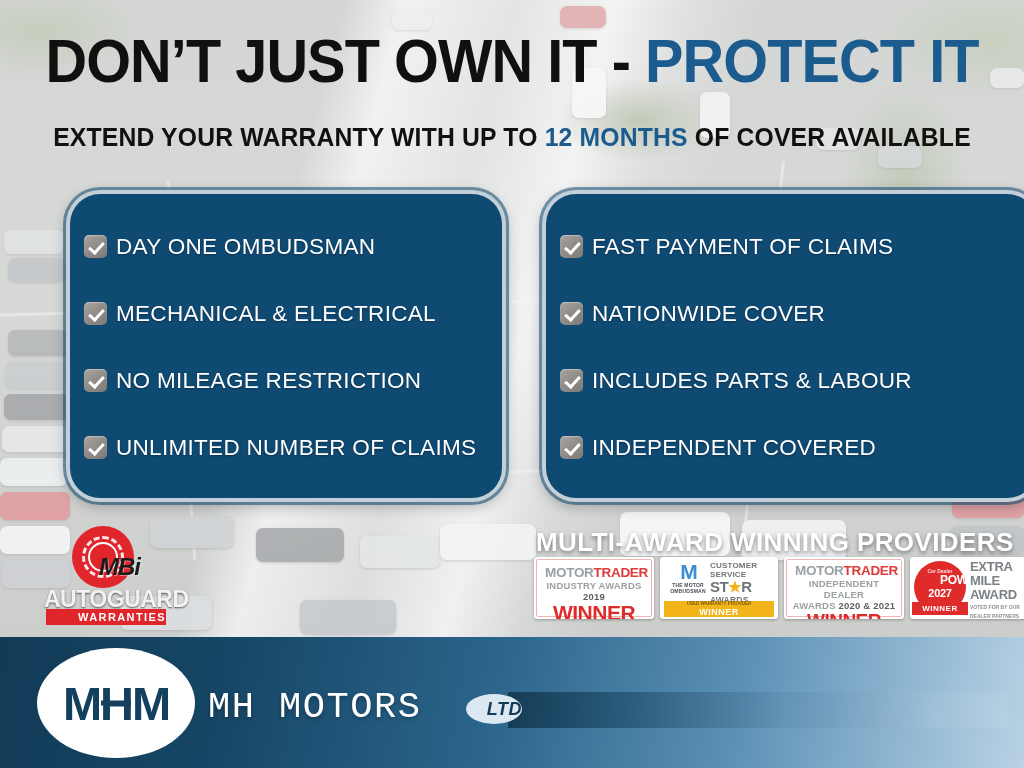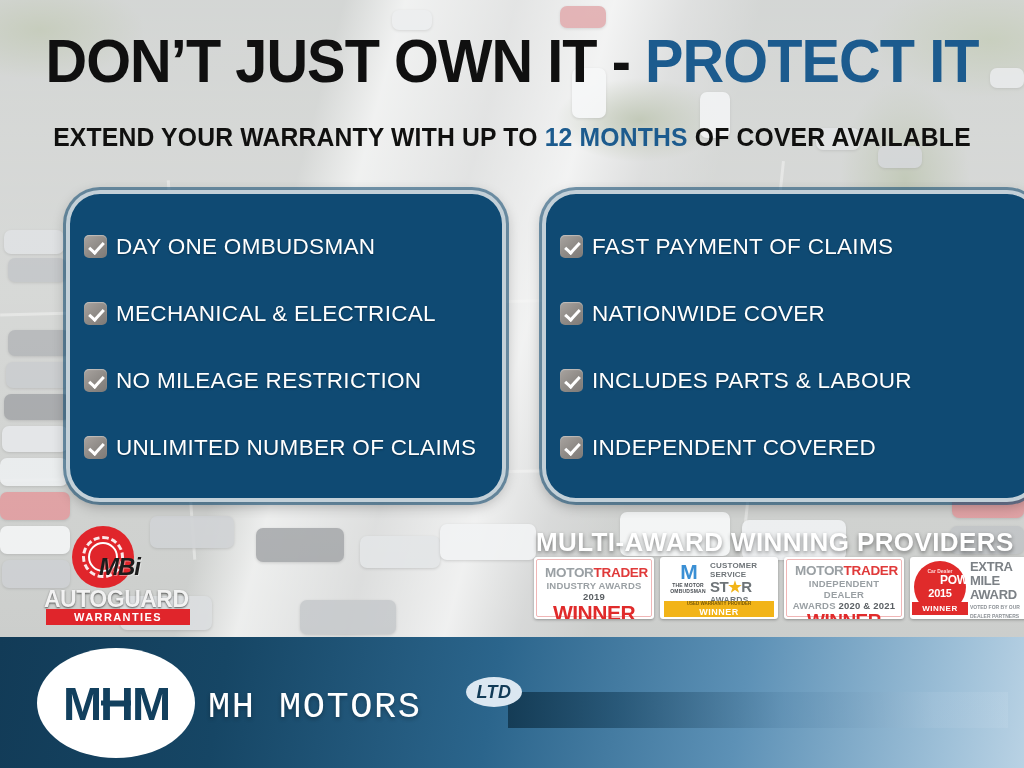--- a/index.html
+++ b/index.html
@@ -398,7 +398,7 @@
       <div class="cdp-circle">
         <div class="cdp-t1">Car Dealer</div>
         <div class="cdp-t2">POWER</div>
-        <div class="cdp-t3">2015</div>
+        <div class="cdp-t3">2027</div>
       </div>
       <div class="cdp-ribbon">WINNER</div>
       <div class="em-wrap">

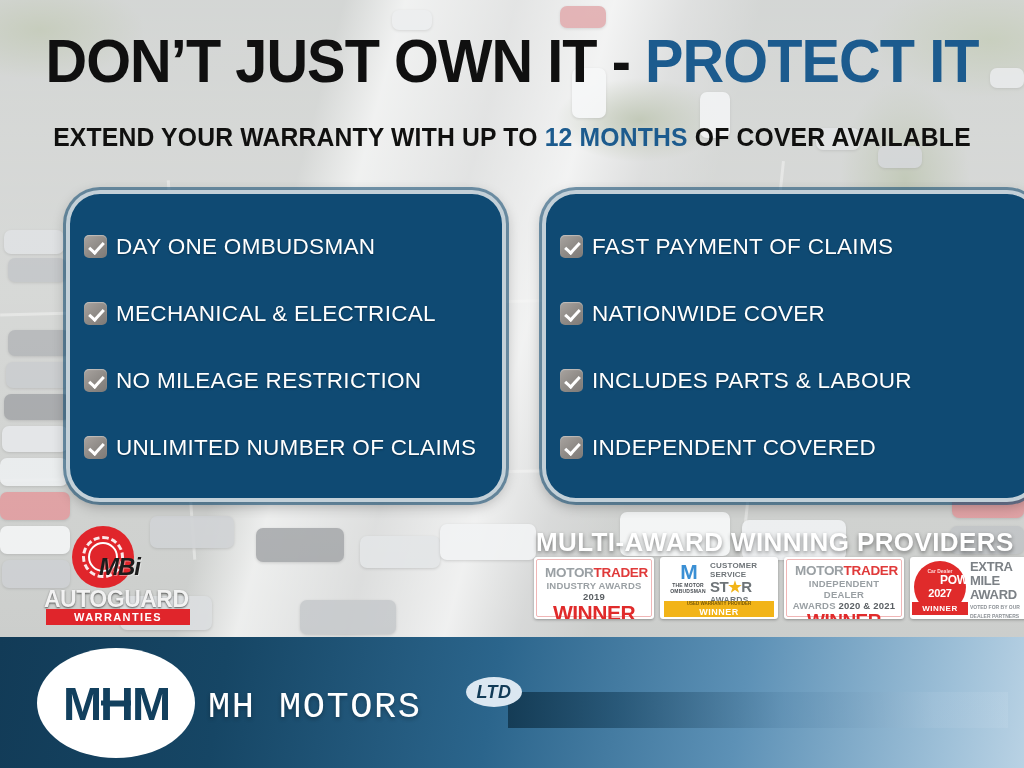--- a/index.html
+++ b/index.html
@@ -139,10 +139,10 @@
     text-shadow:0 1px 2px rgba(0,0,0,.6);
   }
   .mbi-warranties {
-    position:absolute; left:2px; top:83px; width:144px; height:16px;
+    position:absolute; left:2px; top:83px; width:120px; height:16px;
     background:#e0252b;
     color:#ffffff; font-weight:700; font-size:11px; letter-spacing:1.4px;
-    text-align:center; line-height:16px;
+    text-align:right; line-height:16px;
   }
 
   

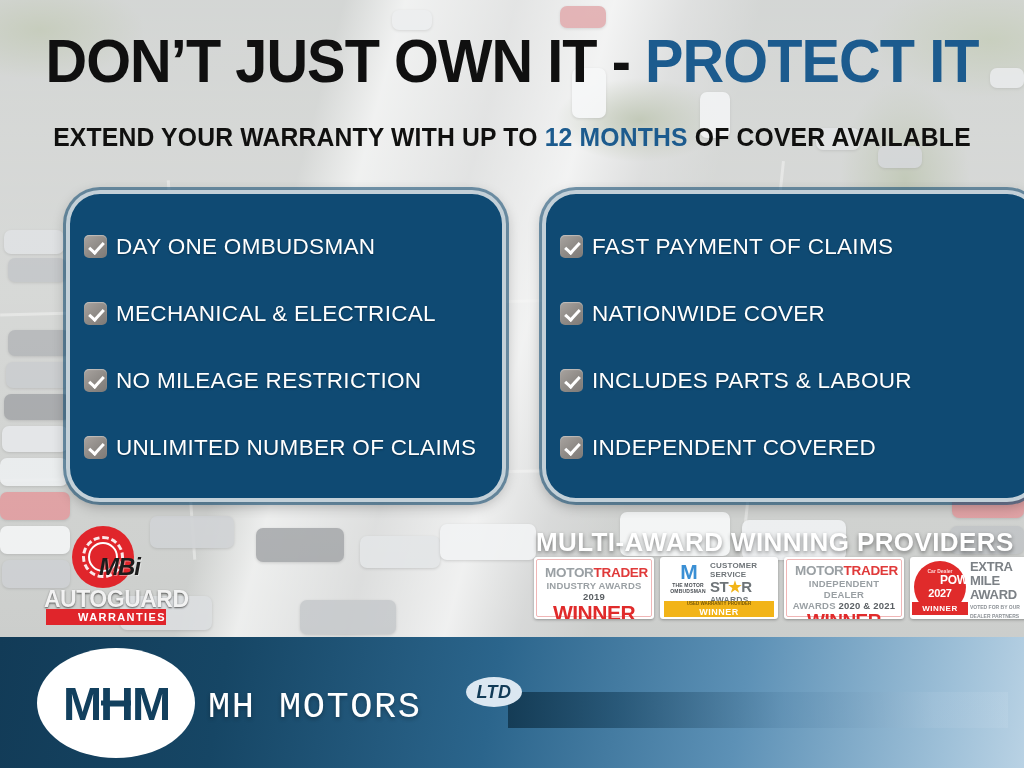--- a/index.html
+++ b/index.html
@@ -228,11 +228,11 @@
     text-shadow:0 2px 4px rgba(0,0,0,.3);
   }
   #ltd-badge {
-    position:absolute; left:466px; top:40px;
+    position:absolute; left:466px; top:57px;
     width:56px; height:30px; border-radius:50%;
     background:#dbe7f1;
     color:#123b57; font-weight:900; font-style:italic; font-size:18px;
-    text-align:center; line-height:30px; letter-spacing:.5px;
+    text-align:right; line-height:30px; letter-spacing:.5px;
   }
   #stripe {
     position:absolute; left:508px; top:55px; width:500px; height:36px;

